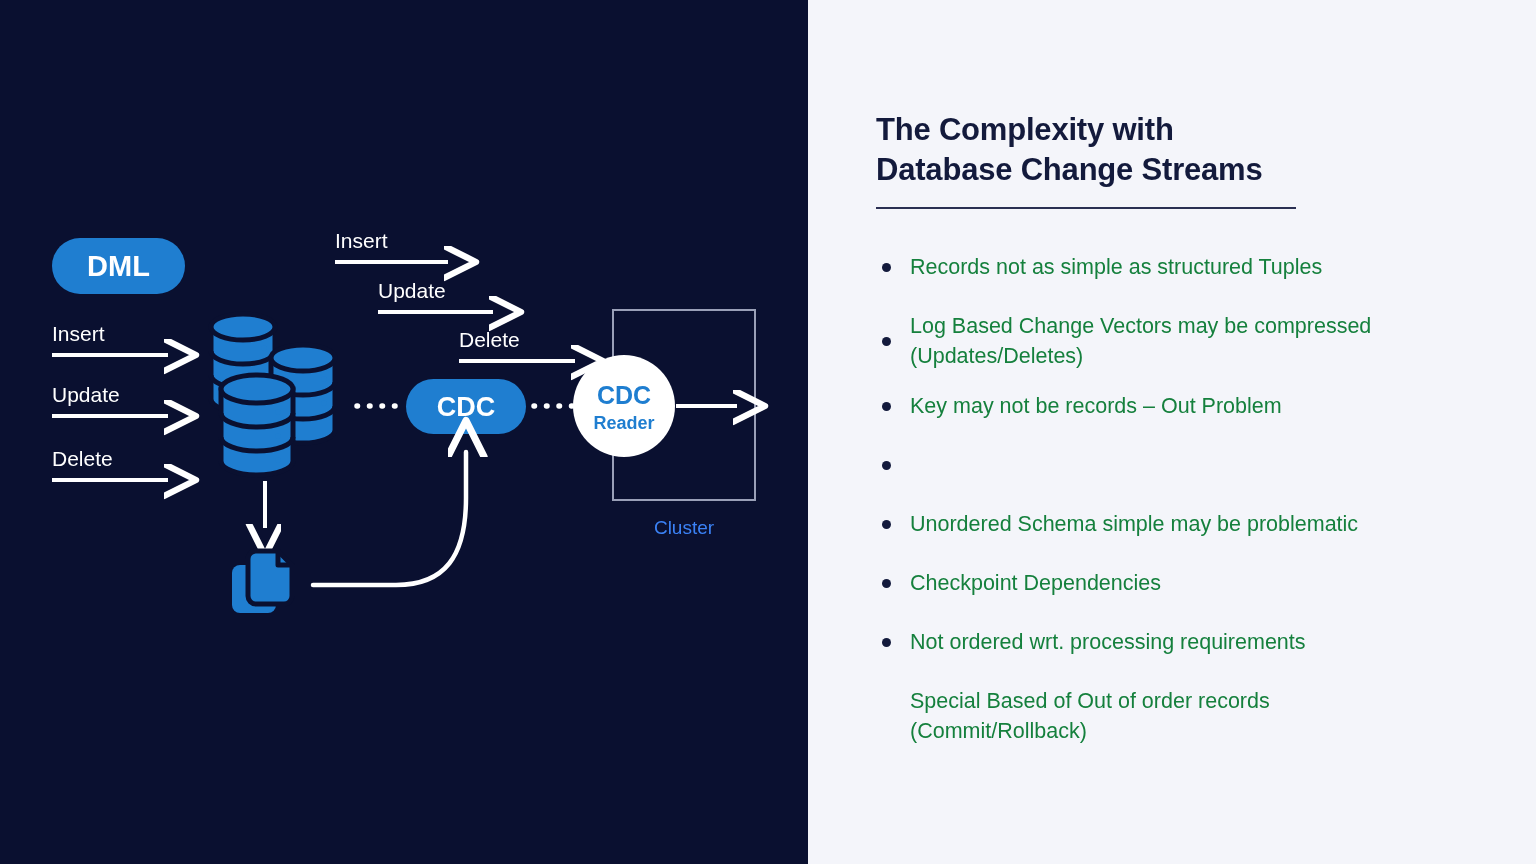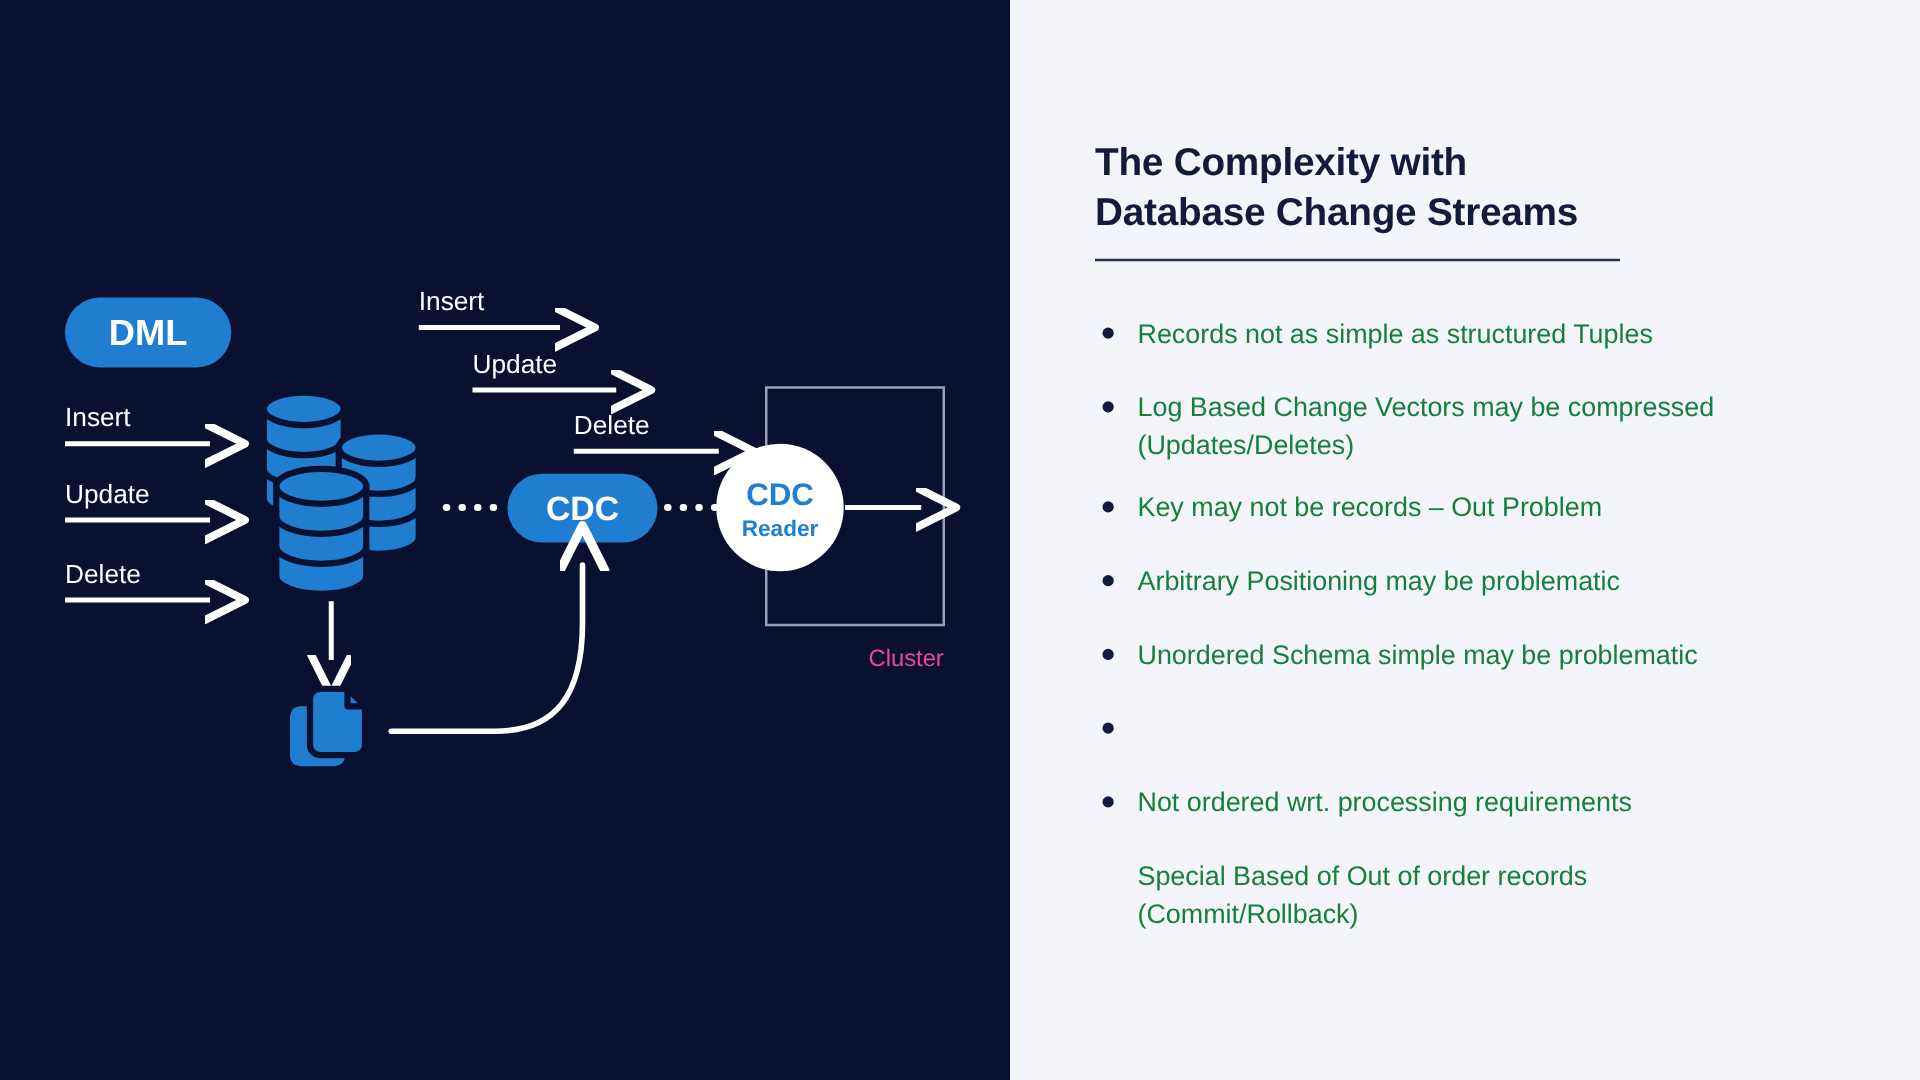--- a/index.html
+++ b/index.html
@@ -71,7 +71,7 @@
     color:#15803d;
     white-space:pre-line;
   }
-  .bullet-row.tight { margin-bottom:20px; }
+  .bullet-row.tight { margin-bottom:20px;align-items:center; }
   .bullet-row.loose { margin-bottom:29px; }
 
   

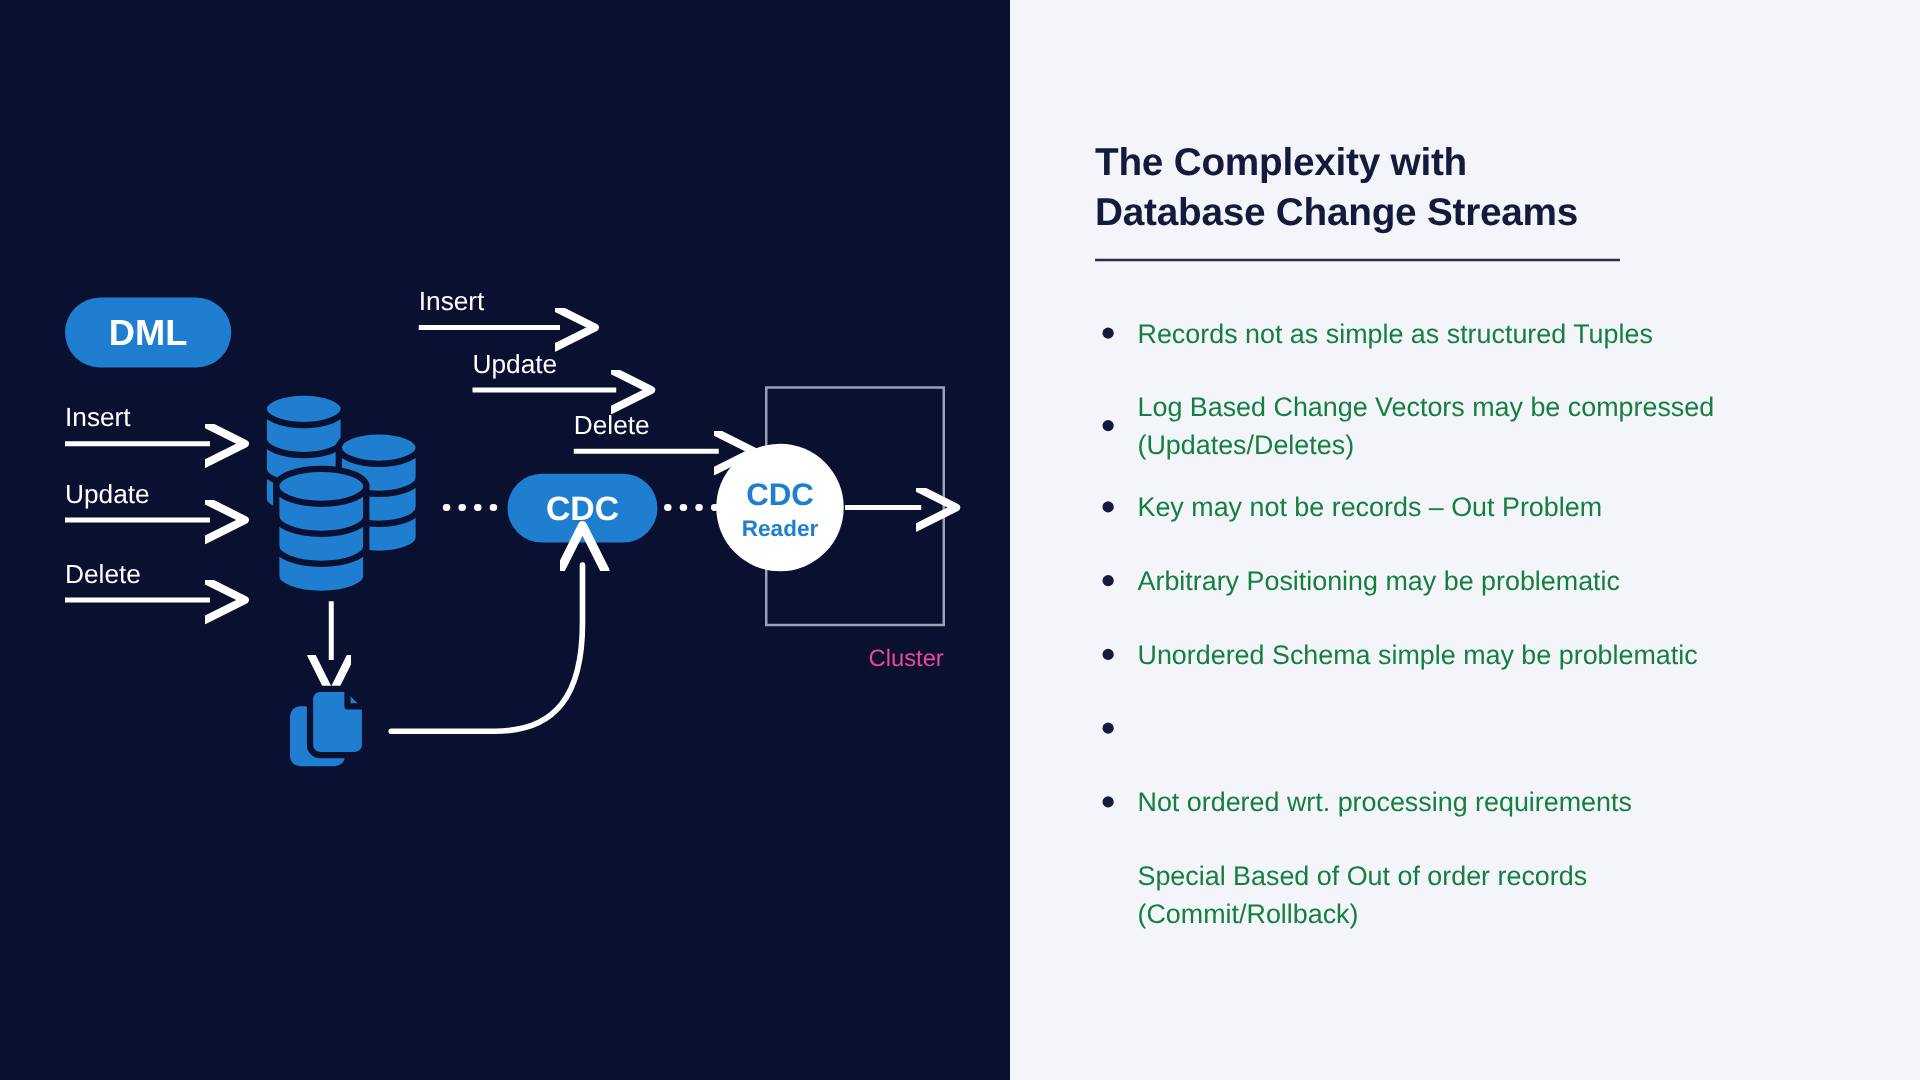--- a/index.html
+++ b/index.html
@@ -226,7 +226,6 @@
         </div>
         <div class="bullet-row loose">
           <div class="bullet-dot"><span class="dotglyph"></span></div>
-          <div class="bullet-text">Arbitrary Positioning may be problematic</div>
         </div>
         <div class="bullet-row loose">
           <div class="bullet-dot"><span class="dotglyph"></span></div>

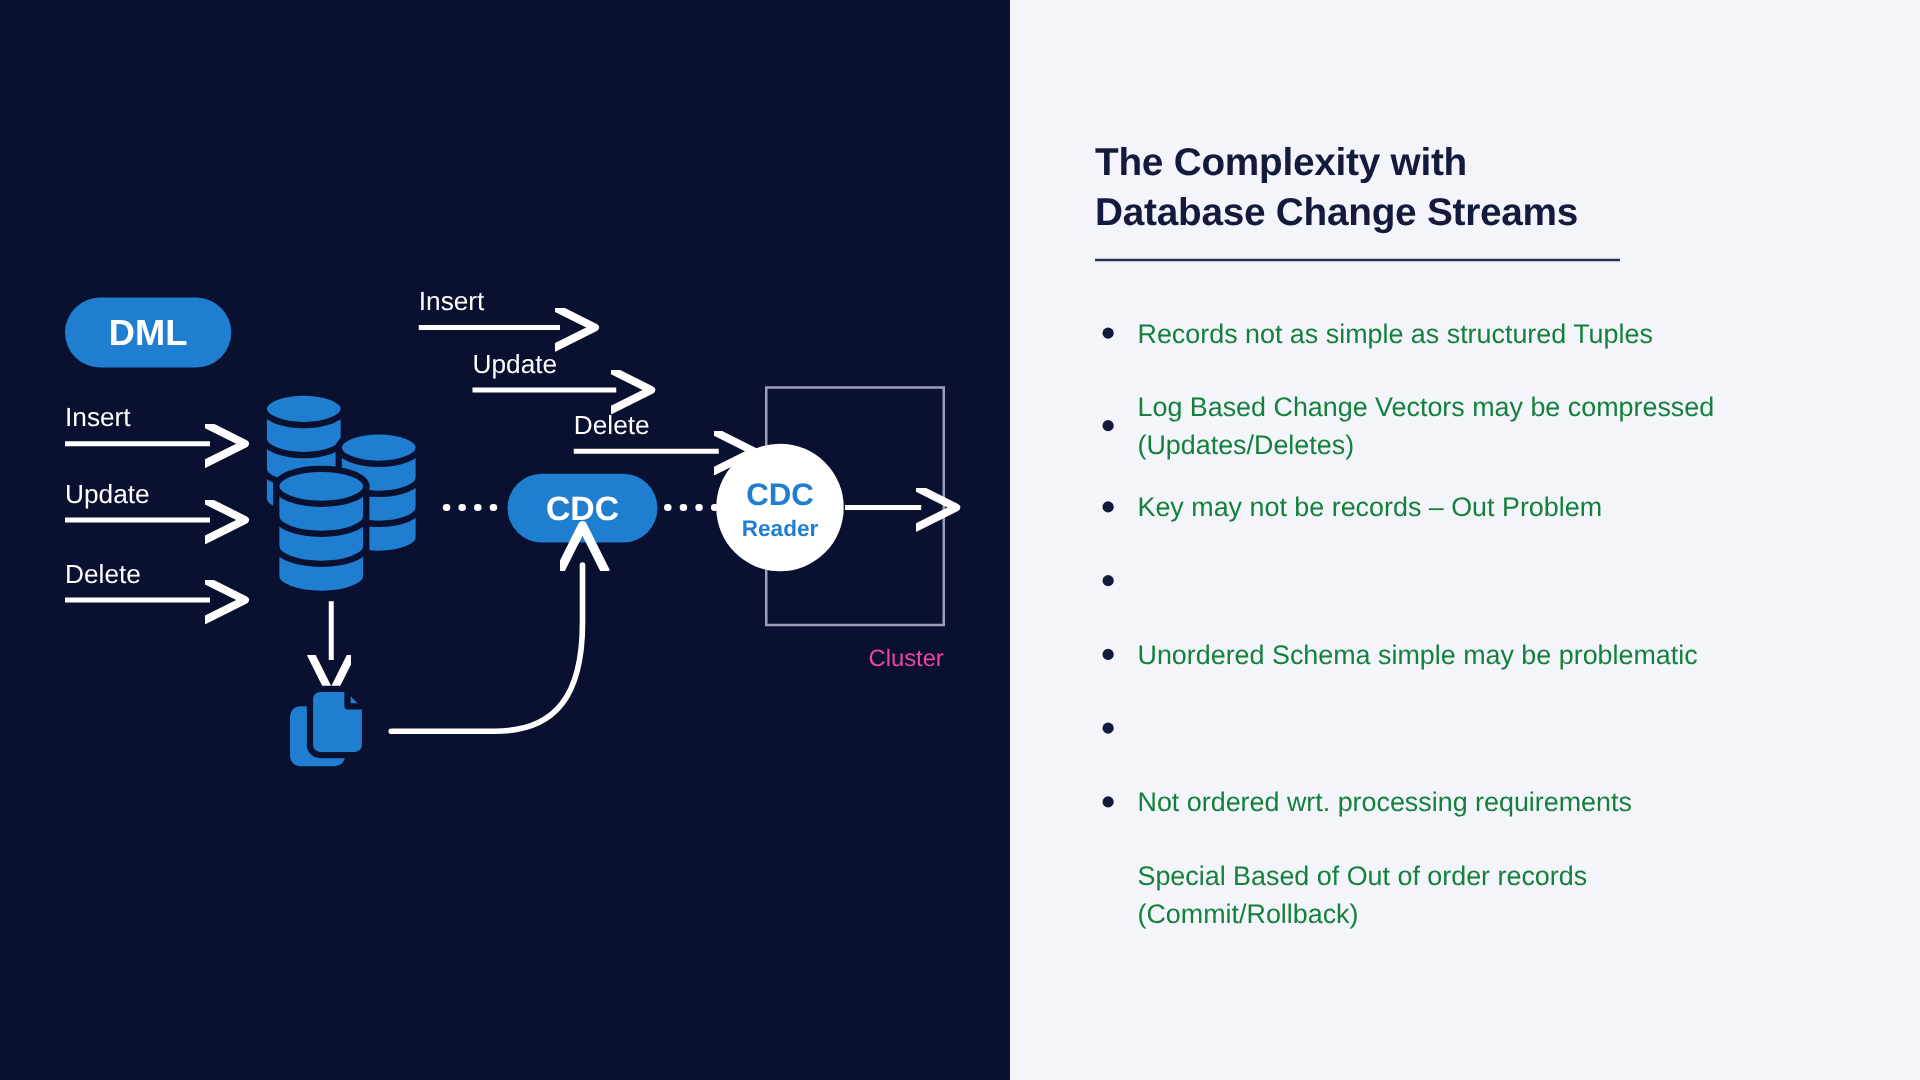--- a/index.html
+++ b/index.html
@@ -77,9 +77,9 @@
   
   .node-label {
     position:absolute;
-    color:#ec4899;
+    color:#3b82f6;
     font-size:19px;
-    text-align:right;
+    text-align:center;
     white-space:pre-line;
     line-height:1.35;
   }

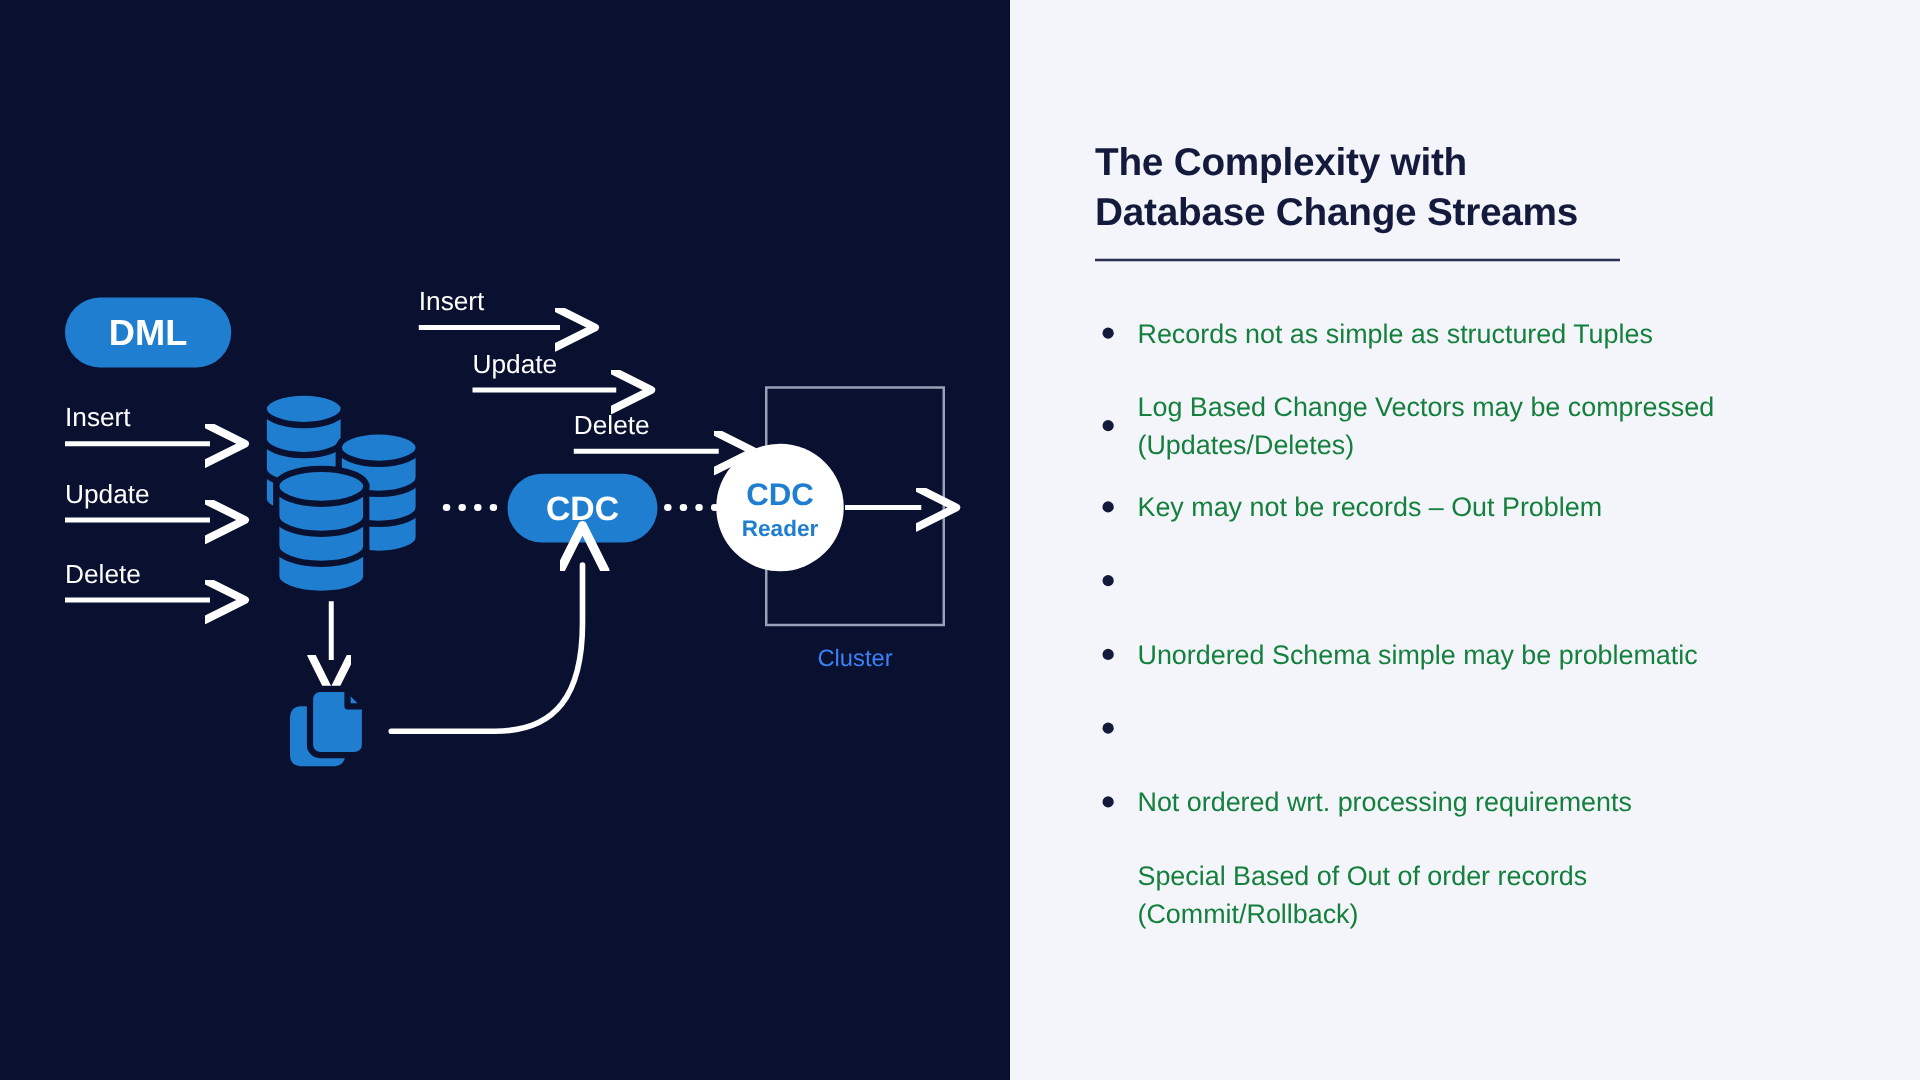--- a/index.html
+++ b/index.html
@@ -233,6 +233,7 @@
         </div>
         <div class="bullet-row loose">
           <div class="bullet-dot"><span class="dotglyph"></span></div>
+          <div class="bullet-text">Checkpoint Dependencies</div>
         </div>
         <div class="bullet-row loose">
           <div class="bullet-dot"><span class="dotglyph"></span></div>

